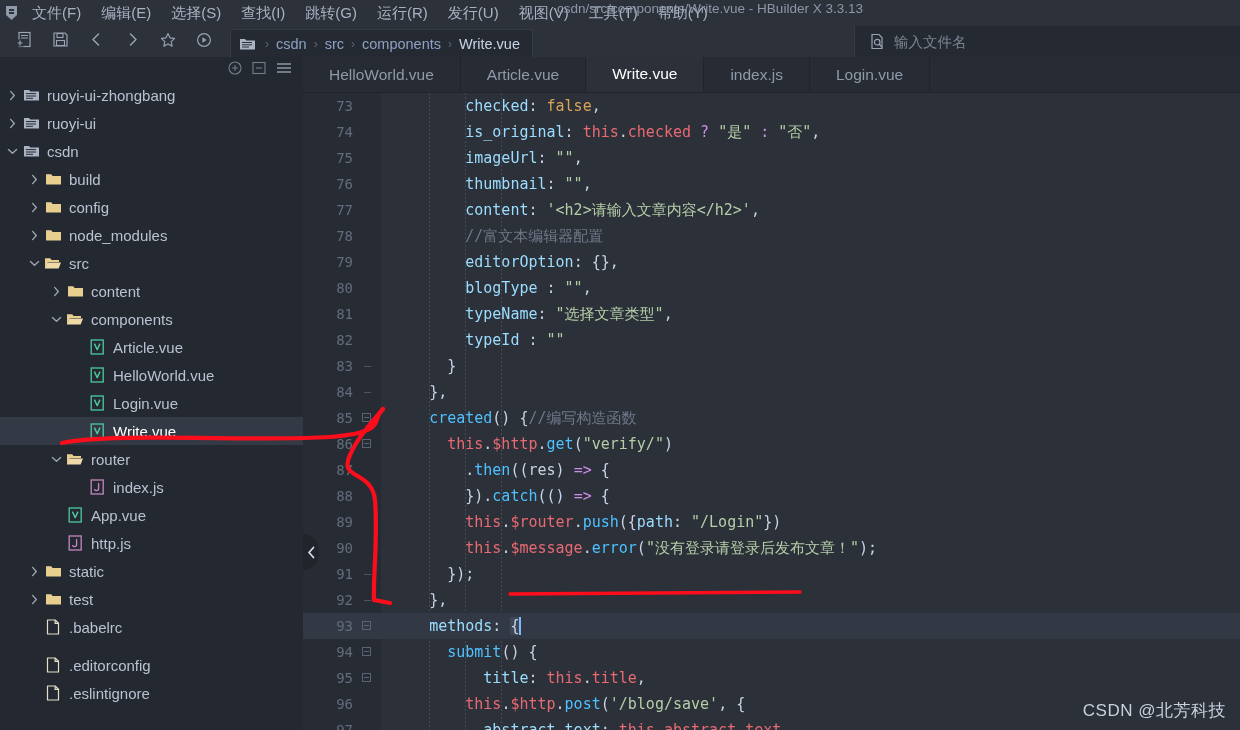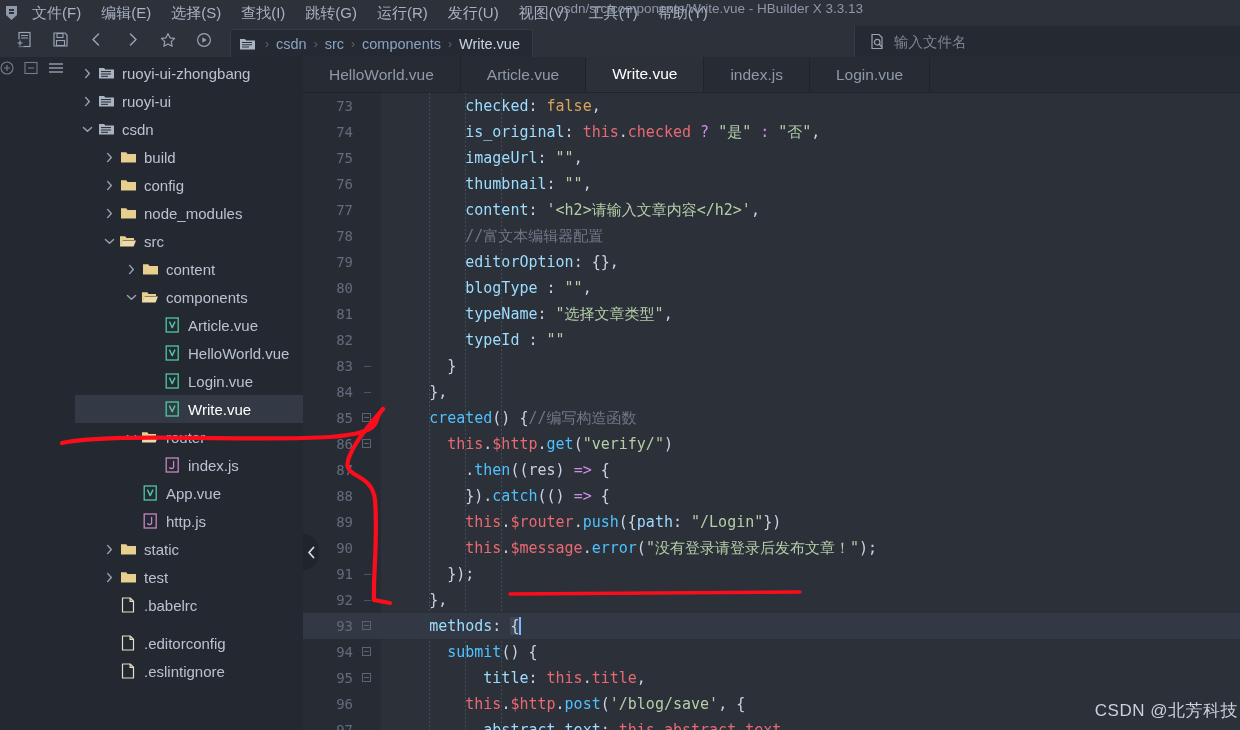--- a/index.html
+++ b/index.html
@@ -110,7 +110,7 @@
   .sidebar {
     width: 303px; flex: 0 0 303px;
     background: #242931;
-    display: flex; flex-direction: row;
+    display: flex; flex-direction: column;
     position: relative;
     overflow: hidden;
   }

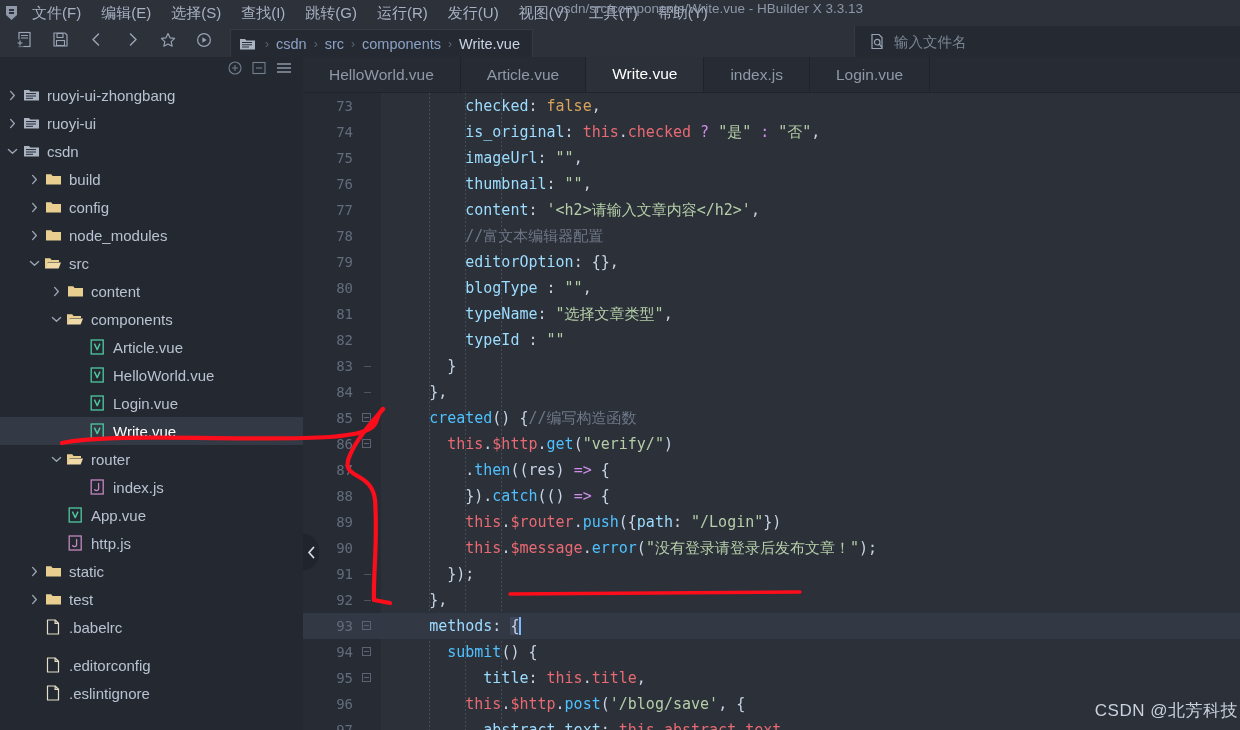--- a/index.html
+++ b/index.html
@@ -257,7 +257,7 @@
 
   
   .watermark {
-    position:absolute; right: 2px; bottom: 8px;
+    position:absolute; right: 14px; bottom: 8px;
     color:#c9d1de; font-size: 17px;
     letter-spacing: .5px;
     z-index: 8; pointer-events:none;

